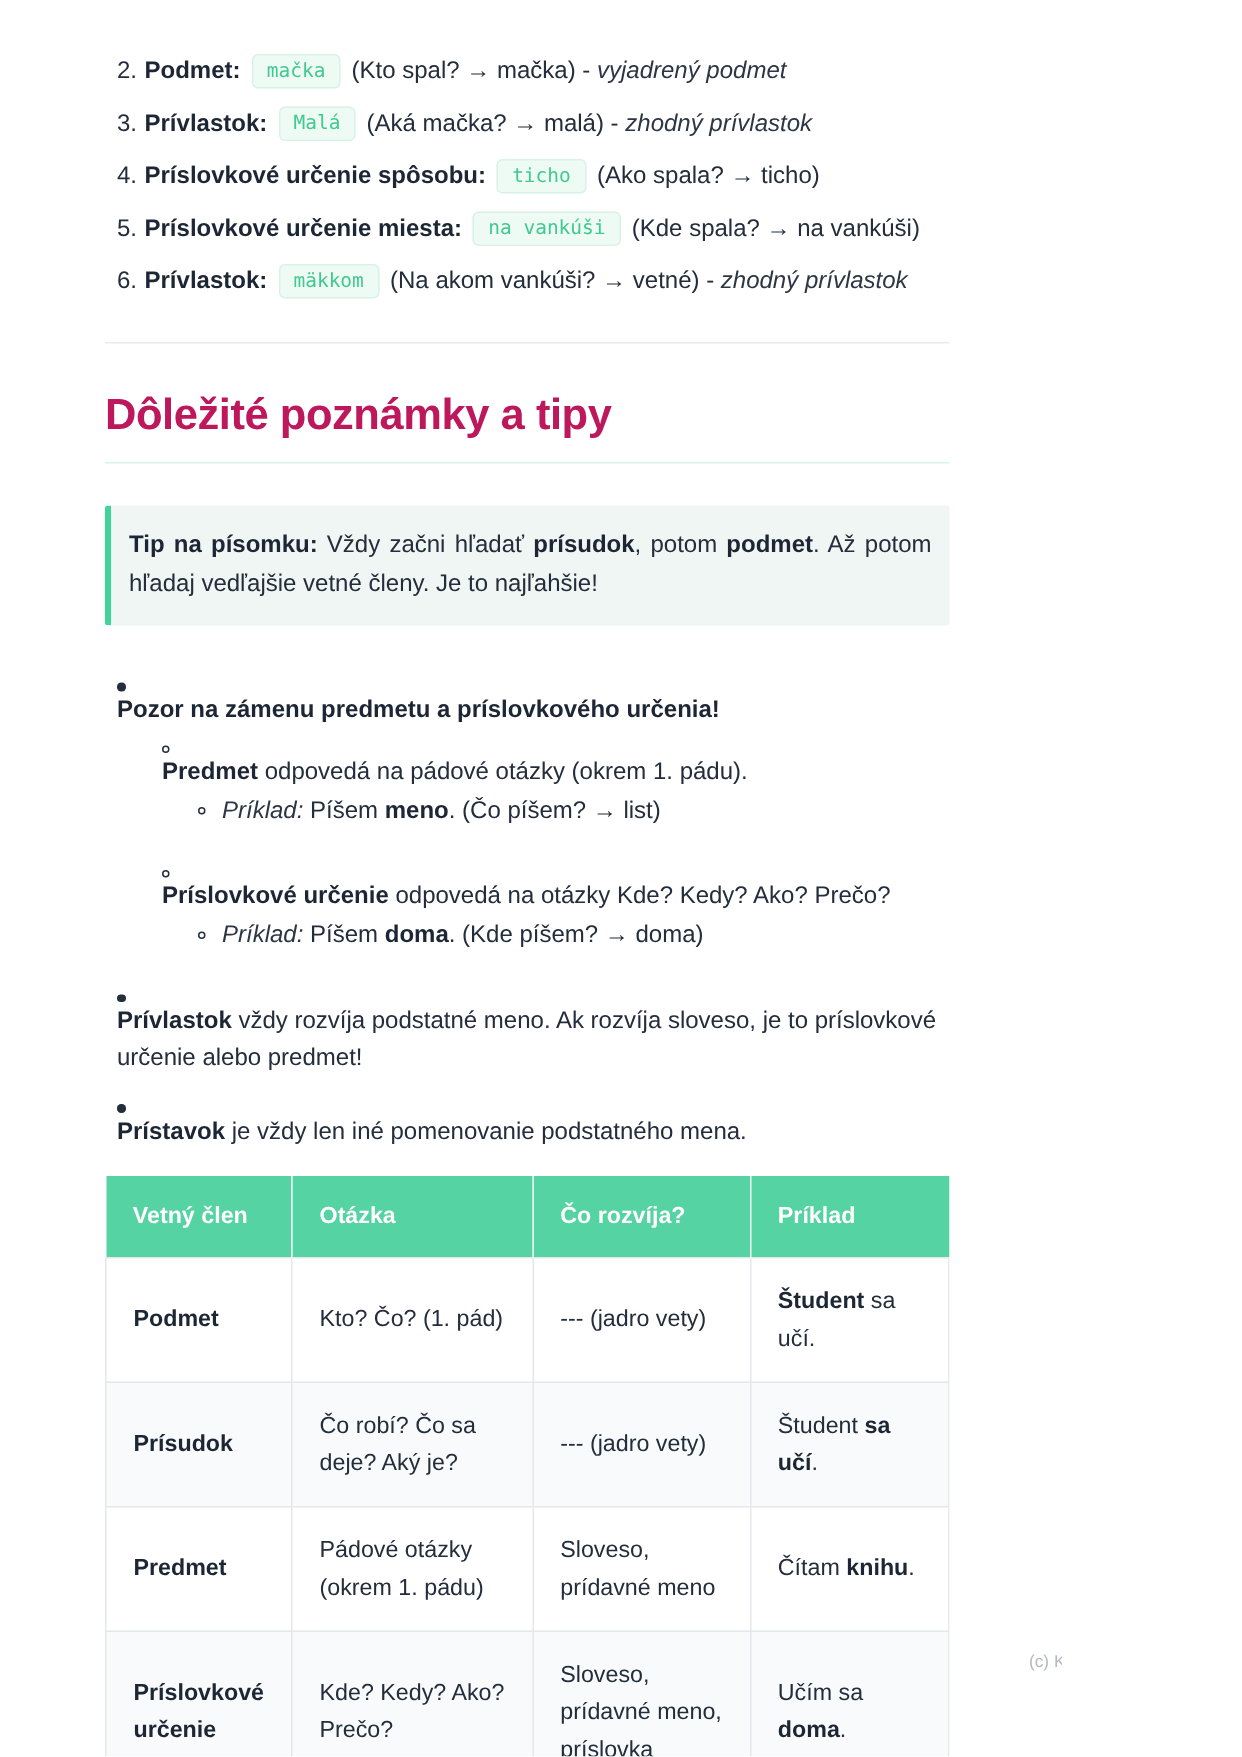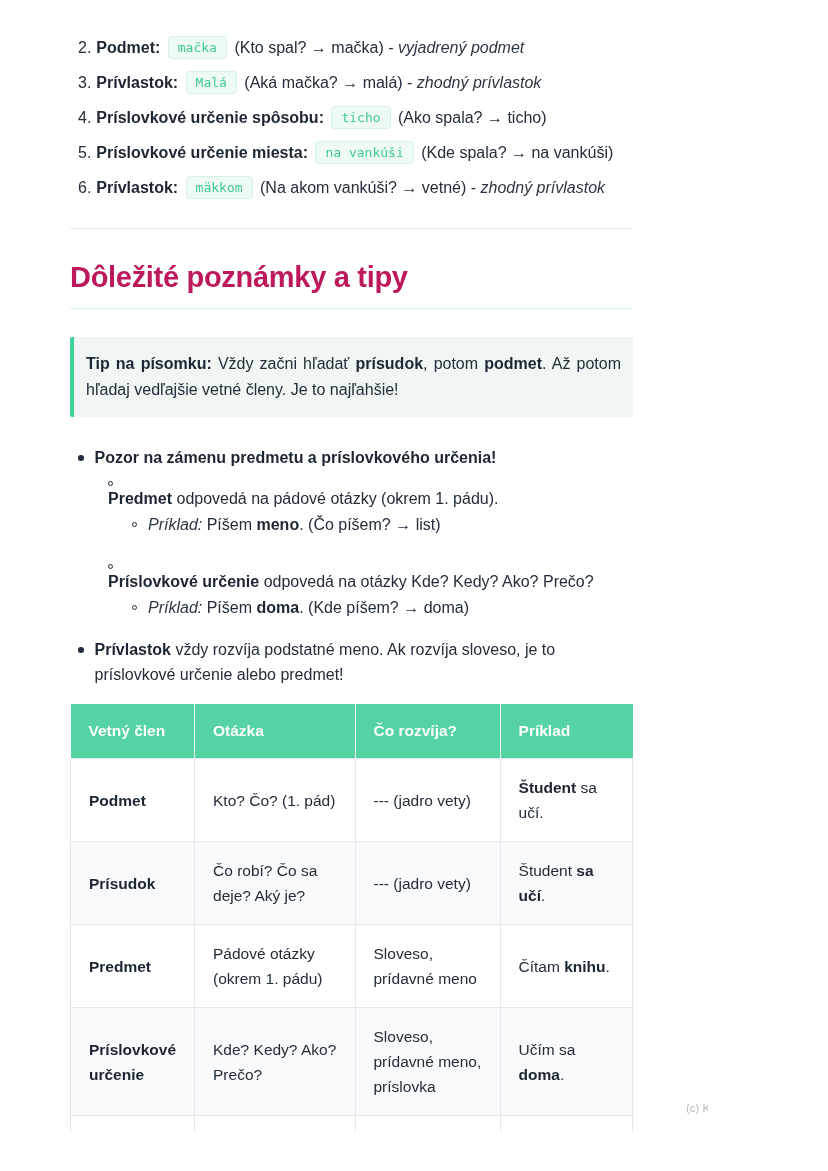--- a/index.html
+++ b/index.html
@@ -106,7 +106,7 @@
     border: 1.5px solid #232d3b; border-radius: 50%;
     background: transparent;
   }
-  .lvl1 { padding-left: 8px; }
+  .lvl1 { padding-left: 8px; flex-direction: column; }
   .lvl2 { padding-left: 38px; flex-direction: column; }
   .lvl3 { padding-left: 62px; }
   .gap-after { margin-bottom: 17px; }

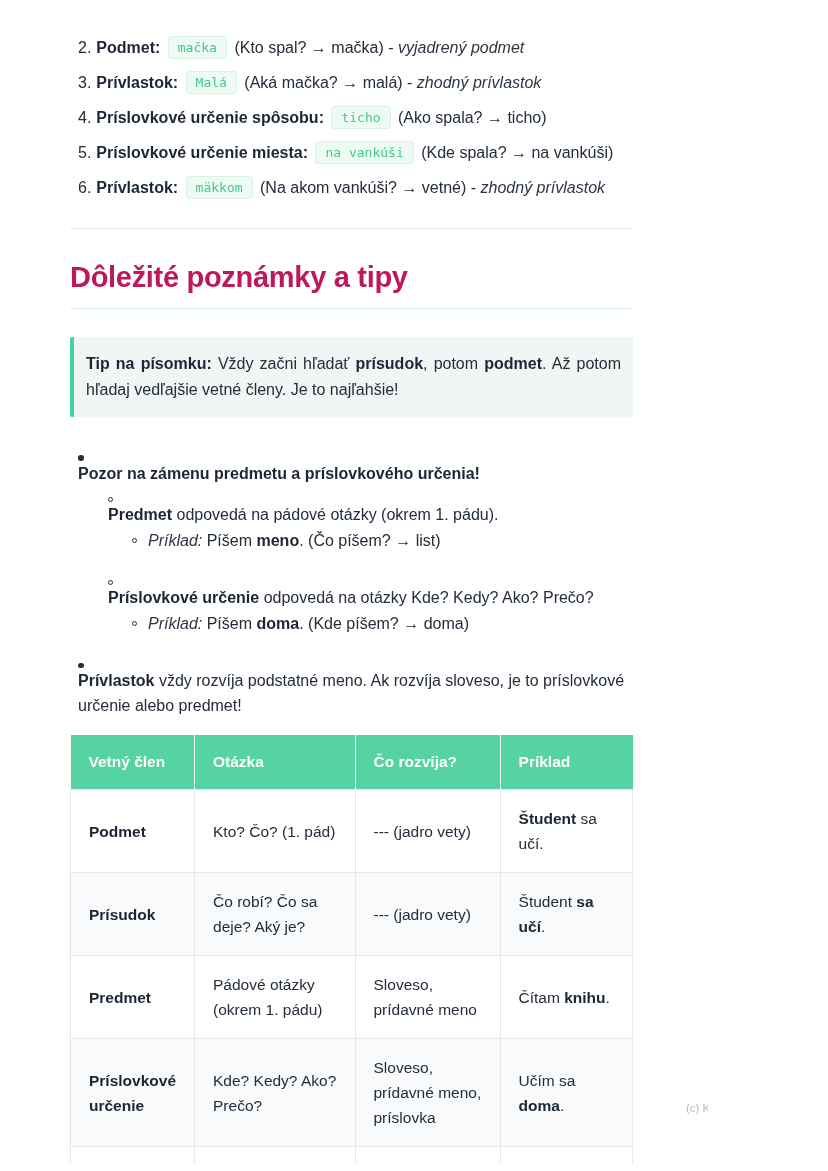--- a/index.html
+++ b/index.html
@@ -214,6 +214,10 @@
       <div class="bullet lvl1 gap-small">
         <span class="marker m-disc"></span>
         <span><span class="seg-b">Prívlastok</span><span> vždy rozvíja podstatné meno. Ak rozvíja sloveso, je to príslovkové určenie alebo predmet!</span></span>
+      </div>
+      <div class="bullet lvl1">
+        <span class="marker m-disc"></span>
+        <span><span class="seg-b">Prístavok</span><span> je vždy len iné pomenovanie podstatného mena.</span></span>
       </div>
     </div>
 

